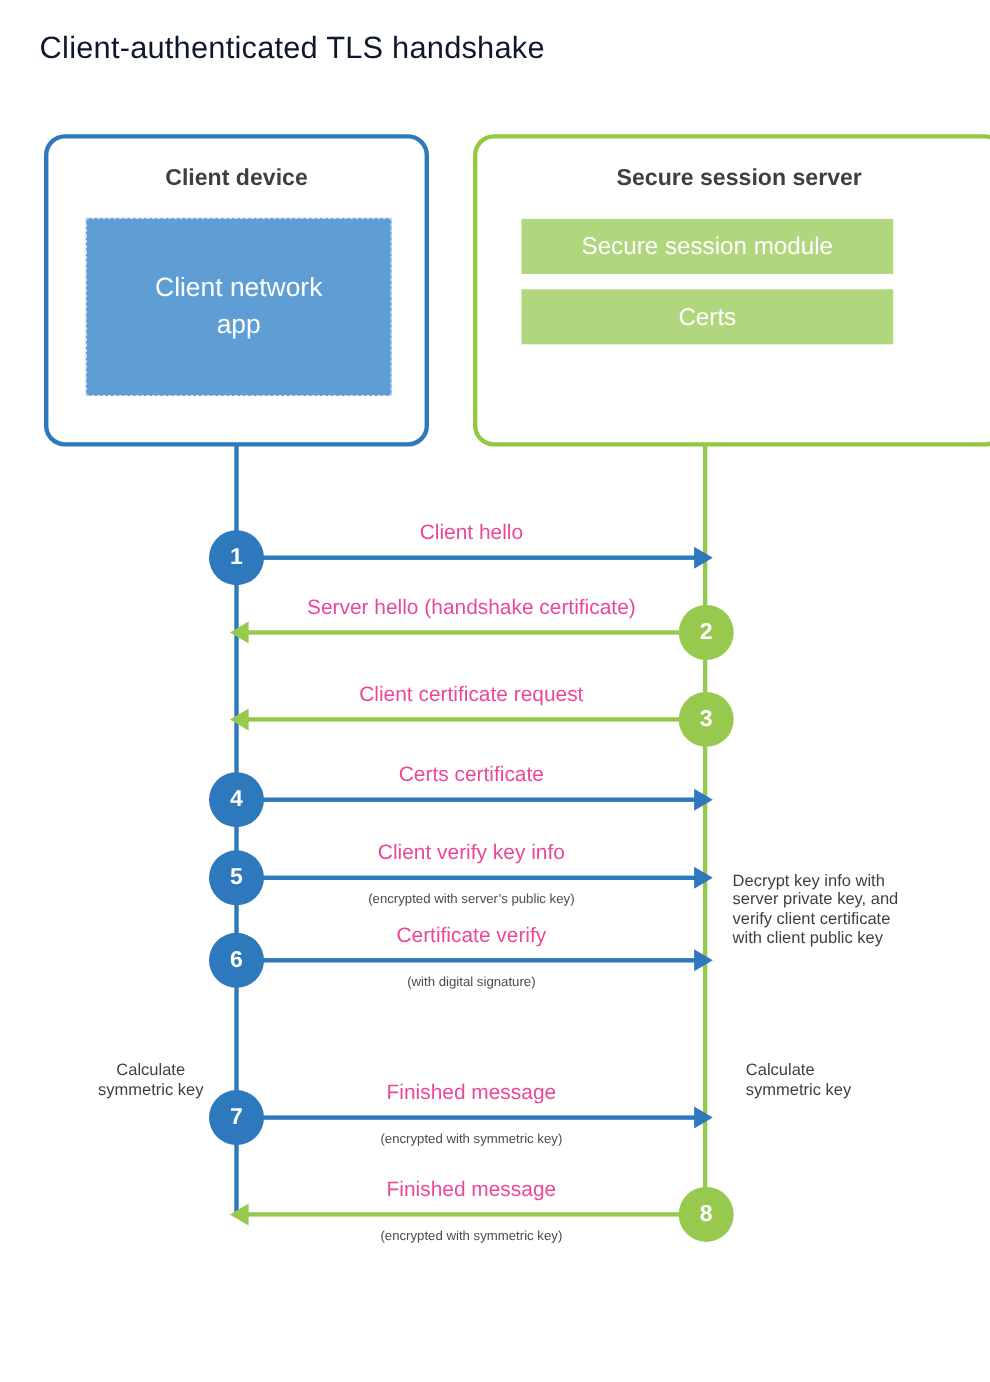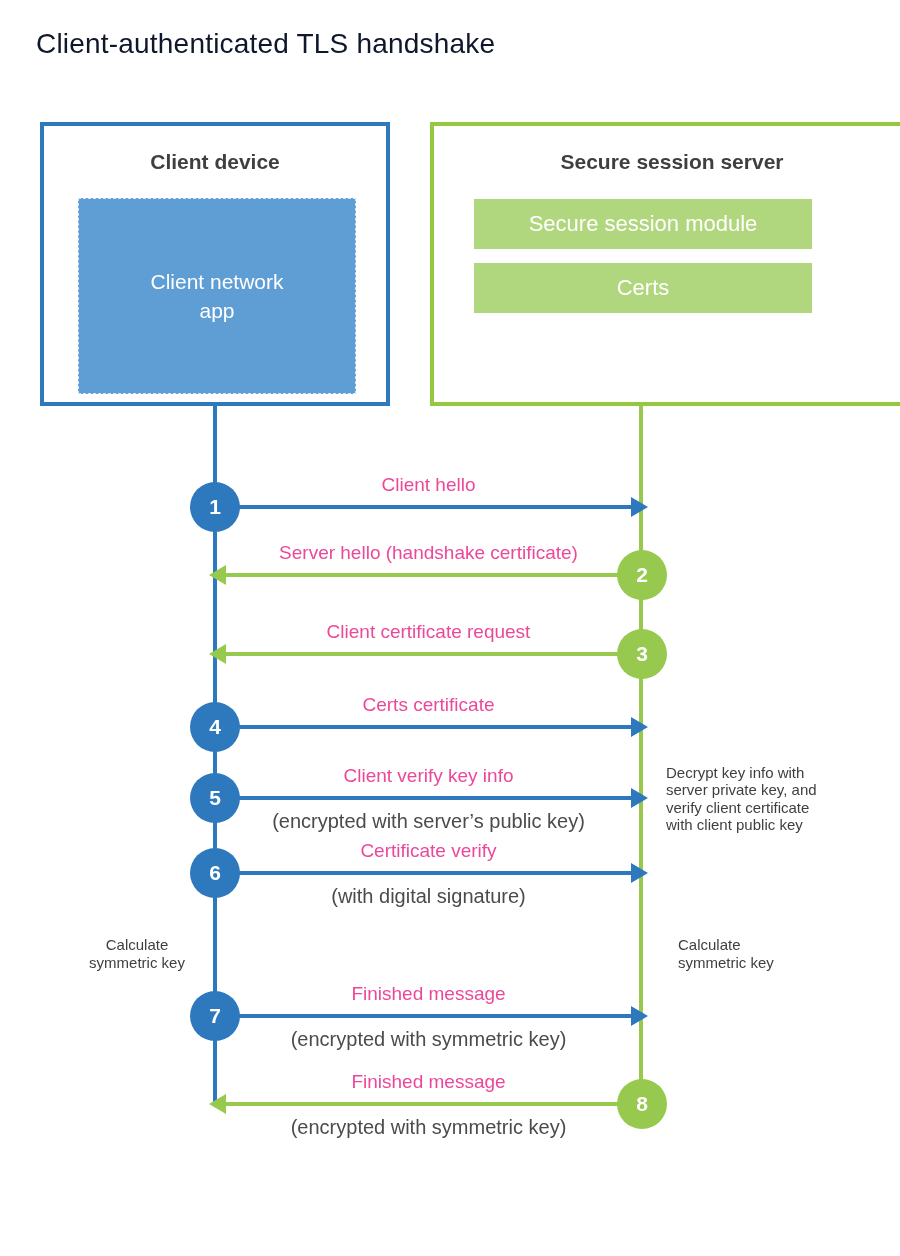--- a/index.html
+++ b/index.html
@@ -12,7 +12,7 @@
     color:#0f172a;letter-spacing:.2px;
   }
   
-  .actor-box{position:absolute;top:122px;height:284px;background:#fff;box-sizing:border-box;}
+  .actor-box{position:absolute;top:122px;height:284px;background:#fff;box-sizing:border-box;border-radius:19px;}
   .client-box{left:40px;width:350px;border:4px solid #2e78bd;}
   .server-box{left:430px;width:484px;border:4px solid #95c83f;}
   .actor-title{

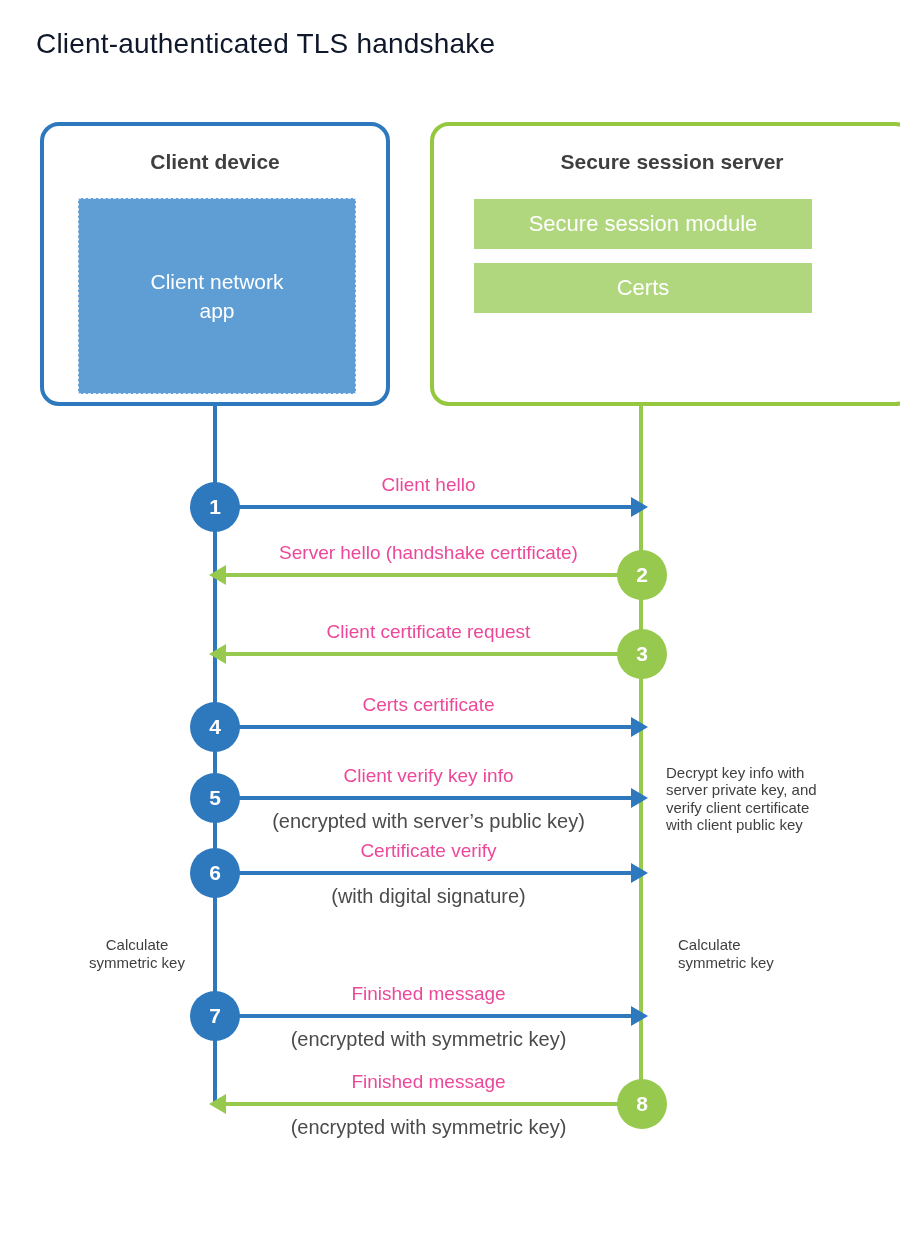--- a/index.html
+++ b/index.html
@@ -20,10 +20,10 @@
     font-size:21px;font-weight:700;color:#3f3f3f;
   }
   .app-box{
-    position:absolute;left:34px;top:72px;width:278px;height:196px;
+    position:absolute;left:34px;top:72px;width:278px;height:162px;
     background:#5f9ed5;border:1px dashed #d4e6f7;box-sizing:border-box;
     display:flex;align-items:center;justify-content:center;text-align:center;
-    color:#ffffff;font-size:21px;white-space:pre-line;line-height:1.4;
+    color:#ffffff;font-size:24px;white-space:pre-line;line-height:1.4;
   }
   .module-bar{
     position:absolute;left:40px;width:338px;height:50px;background:#b1d77e;

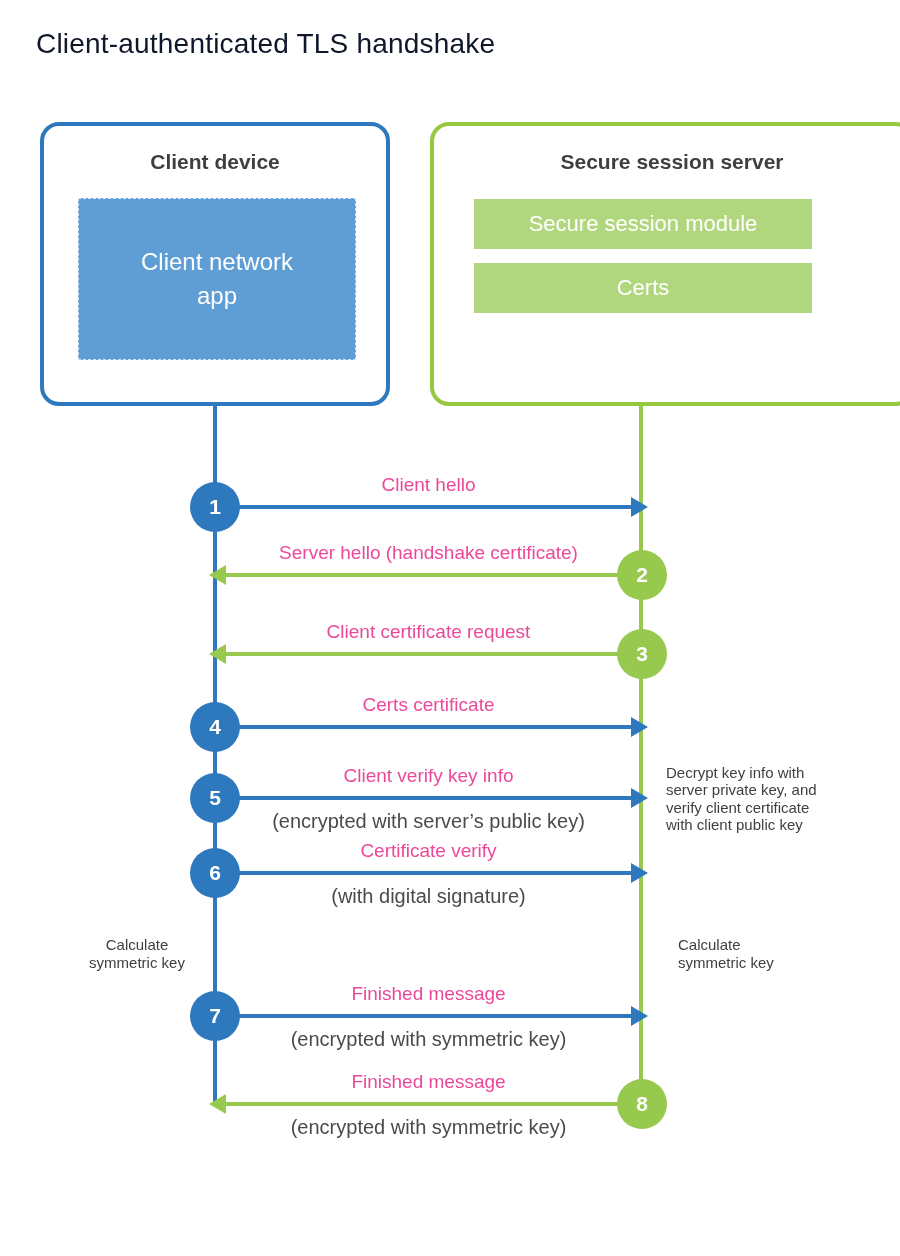--- a/index.html
+++ b/index.html
@@ -69,6 +69,7 @@
   .note{
     position:absolute;font-size:15px;color:#3f3f3f;line-height:1.16;
     white-space:pre-line;
+    margin-top:28px;
   }
   .decrypt-note{left:666px;top:764px;width:175px;text-align:left;}
   .calc-left{left:62px;top:936px;width:150px;text-align:center;line-height:1.2;}

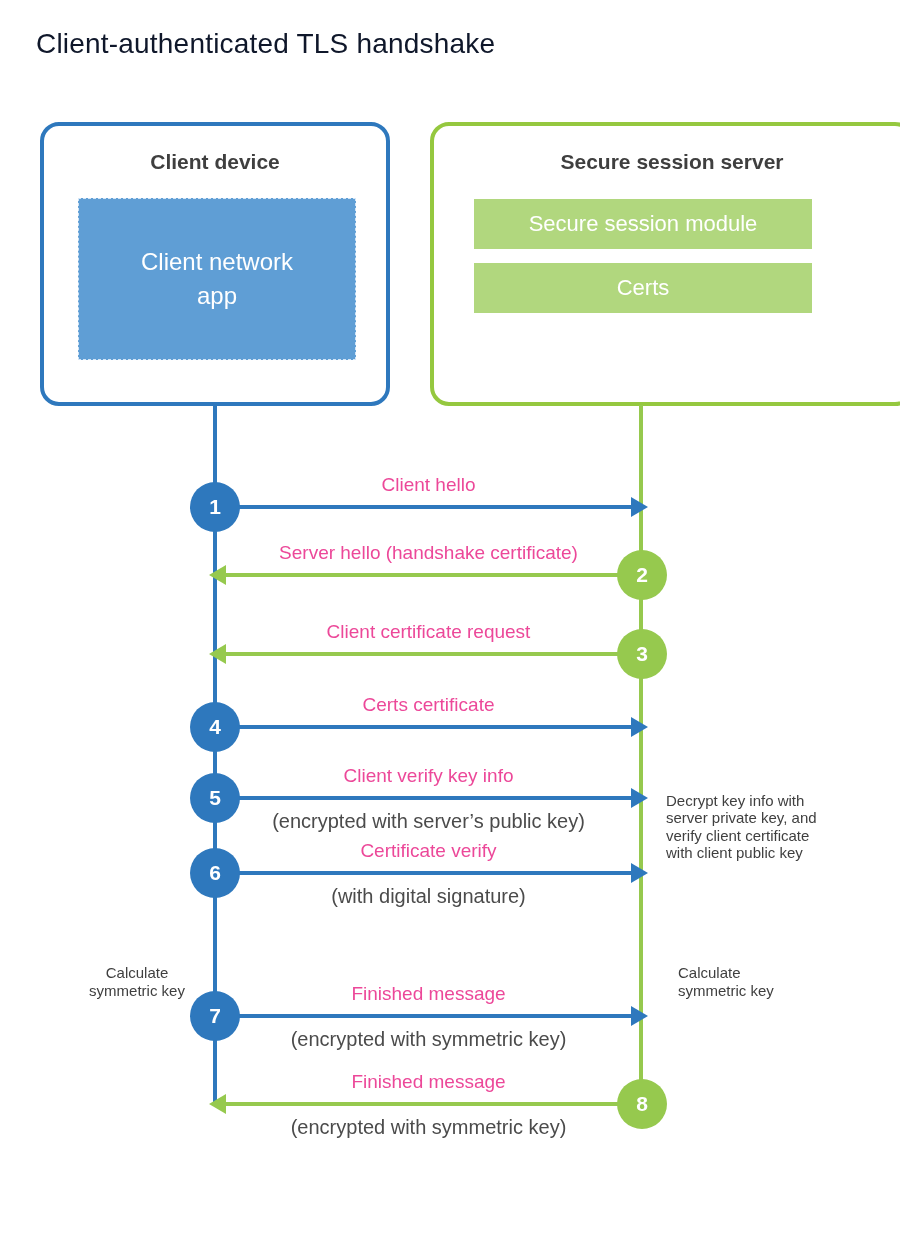--- a/index.html
+++ b/index.html
@@ -63,7 +63,7 @@
   }
   .msg-sub{
     position:absolute;left:0;width:100%;top:12px;text-align:center;
-    font-size:20px;color:#4b4b4b;
+    font-size:12px;color:#4b4b4b;
   }
   
   .note{

